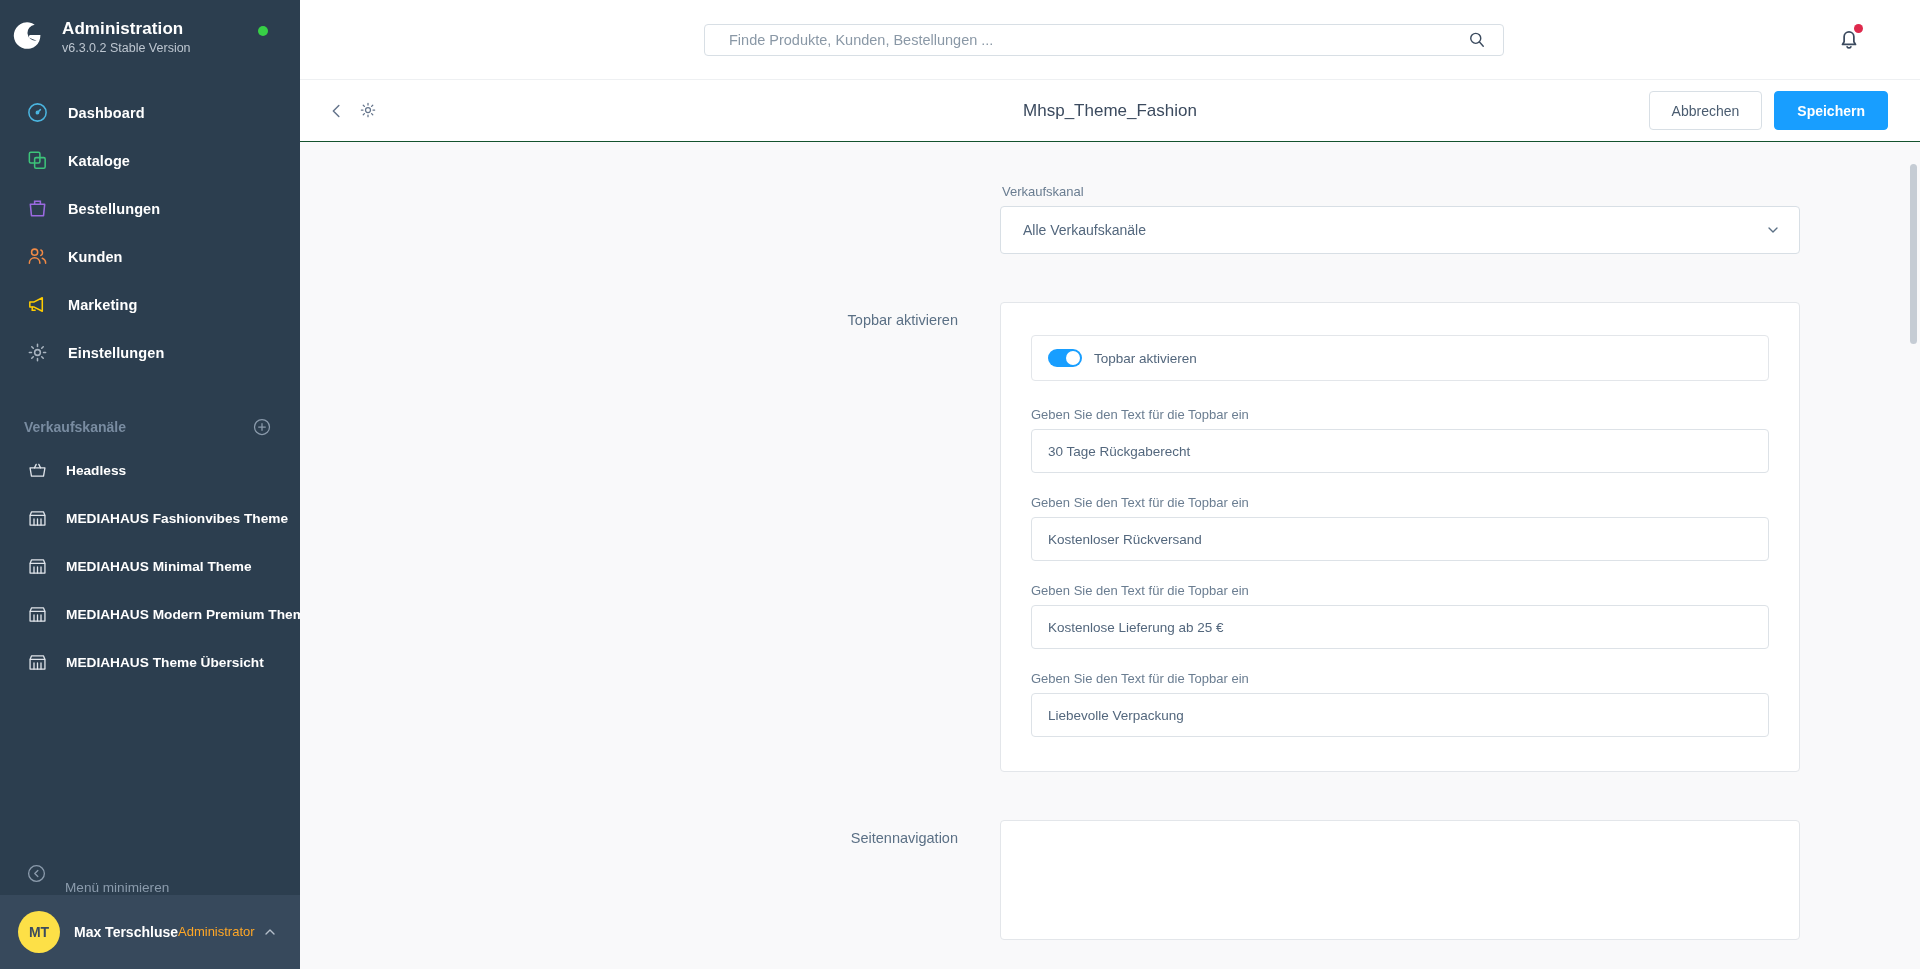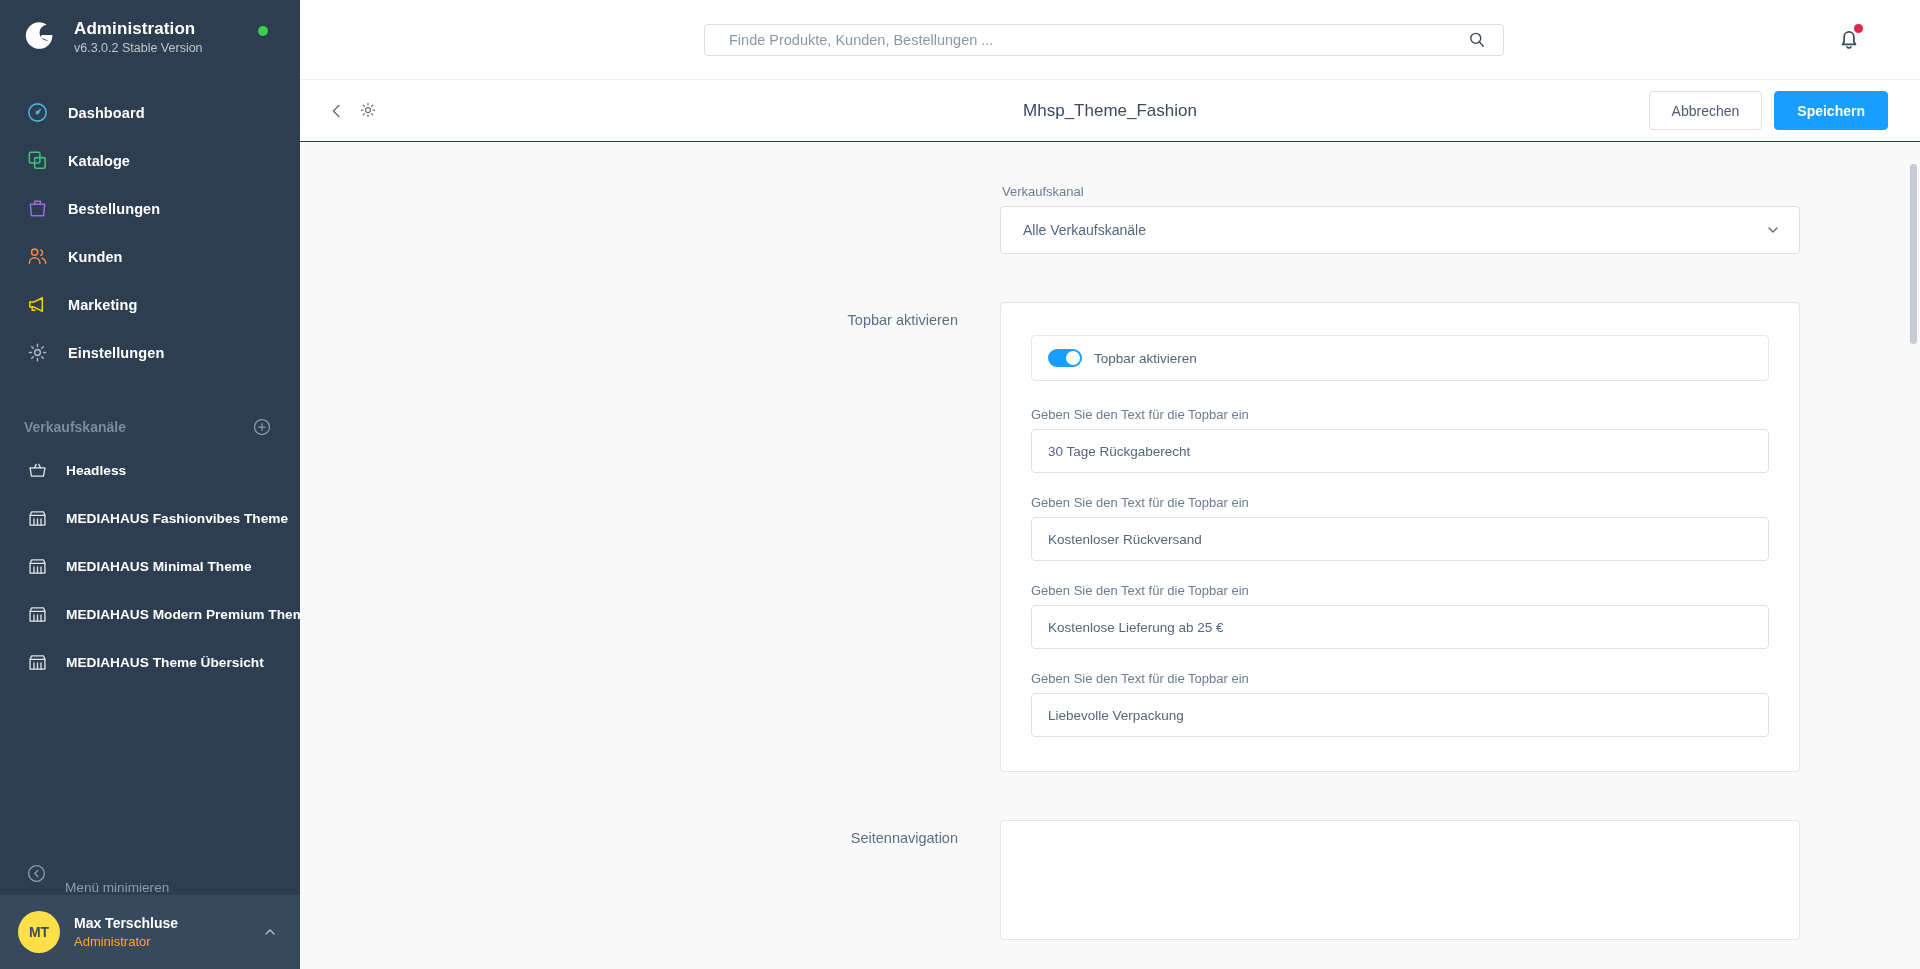--- a/index.html
+++ b/index.html
@@ -21,7 +21,7 @@
   }
   .brand {
     display: flex; align-items: center;
-    padding: 18px 0 16px 22px;
+    padding: 18px 0 16px 10px;
     position: relative;
   }
   .brand-logo { width: 38px; height: 38px; flex: 0 0 38px; margin-right: 14px; }

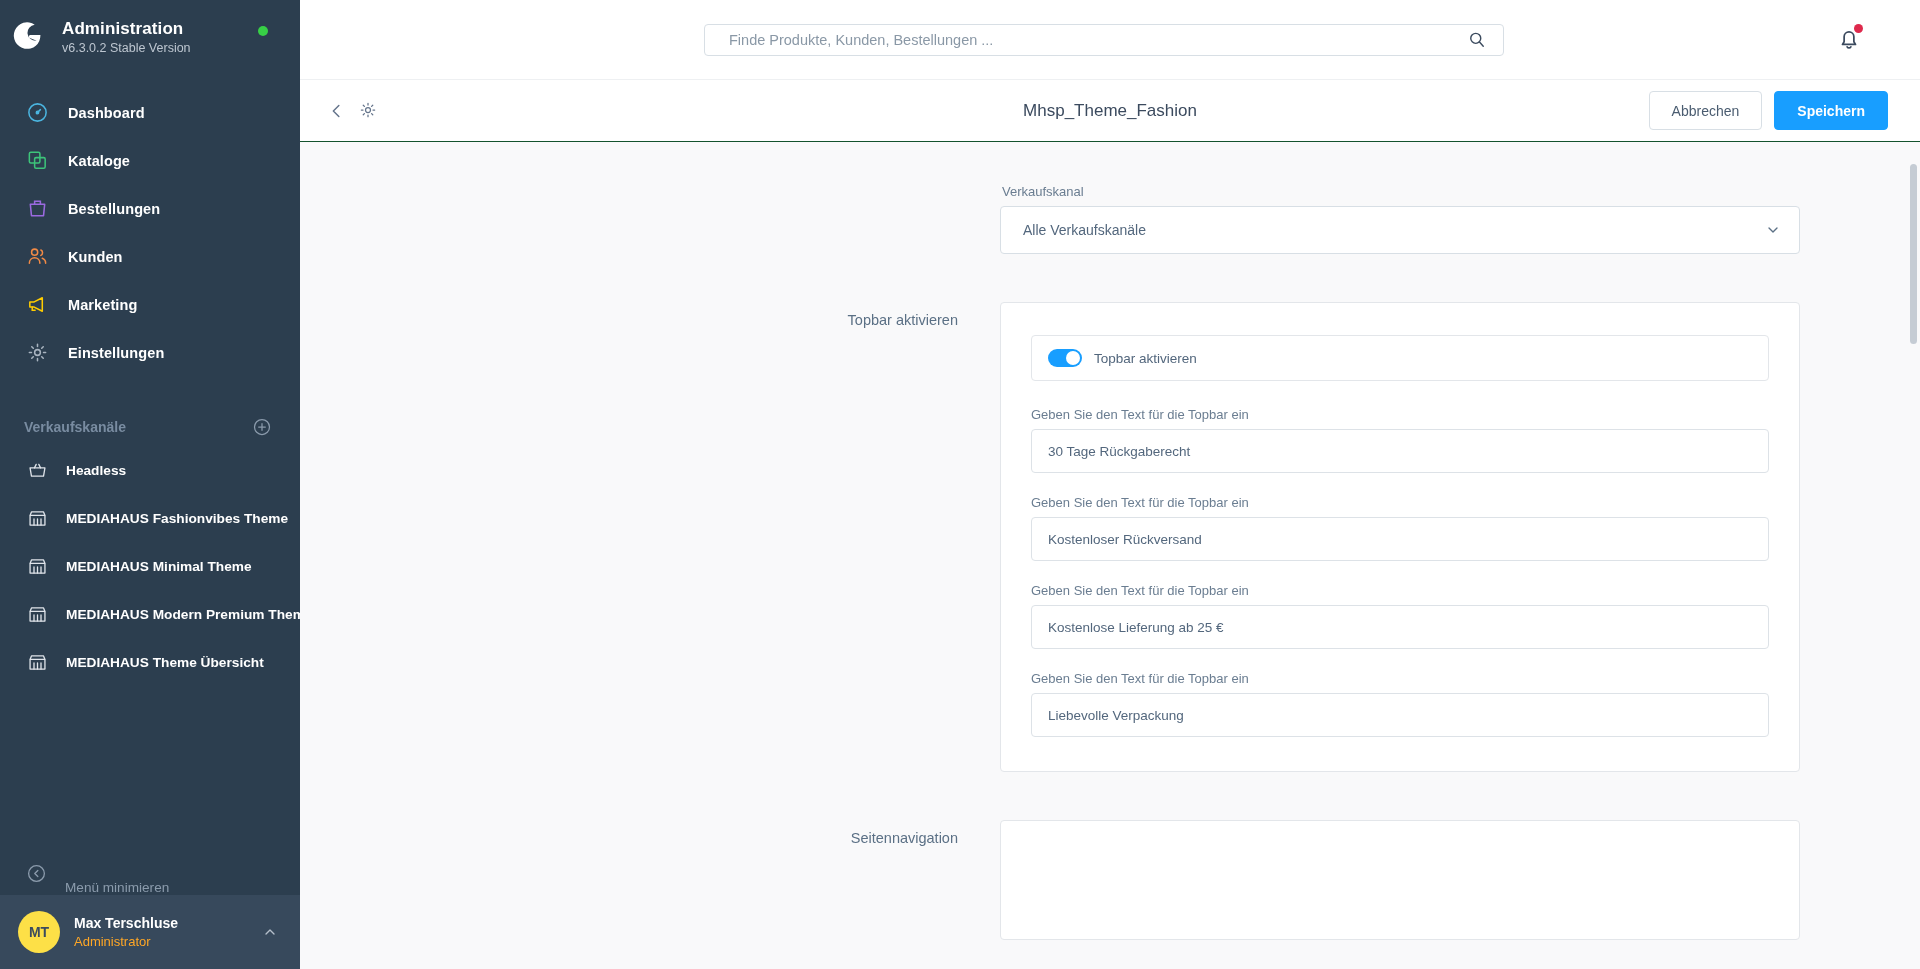--- a/index.html
+++ b/index.html
@@ -80,7 +80,7 @@
     display: flex; align-items: center; justify-content: center;
     font-size: 14px; font-weight: bold; flex: 0 0 42px; margin-right: 14px;
   }
-  .user-meta { display: flex; flex-direction: column; flex: 1 1 auto; }
+  .user-meta { display: flex; flex-direction: row; flex: 1 1 auto; }
   .user-name { color: #ffffff; font-size: 14px; font-weight: bold; line-height: 1.35; }
   .user-role { color: #ffa726; font-size: 13px; line-height: 1.35; }
   .user-chev { width: 16px; height: 16px; flex: 0 0 16px; }

